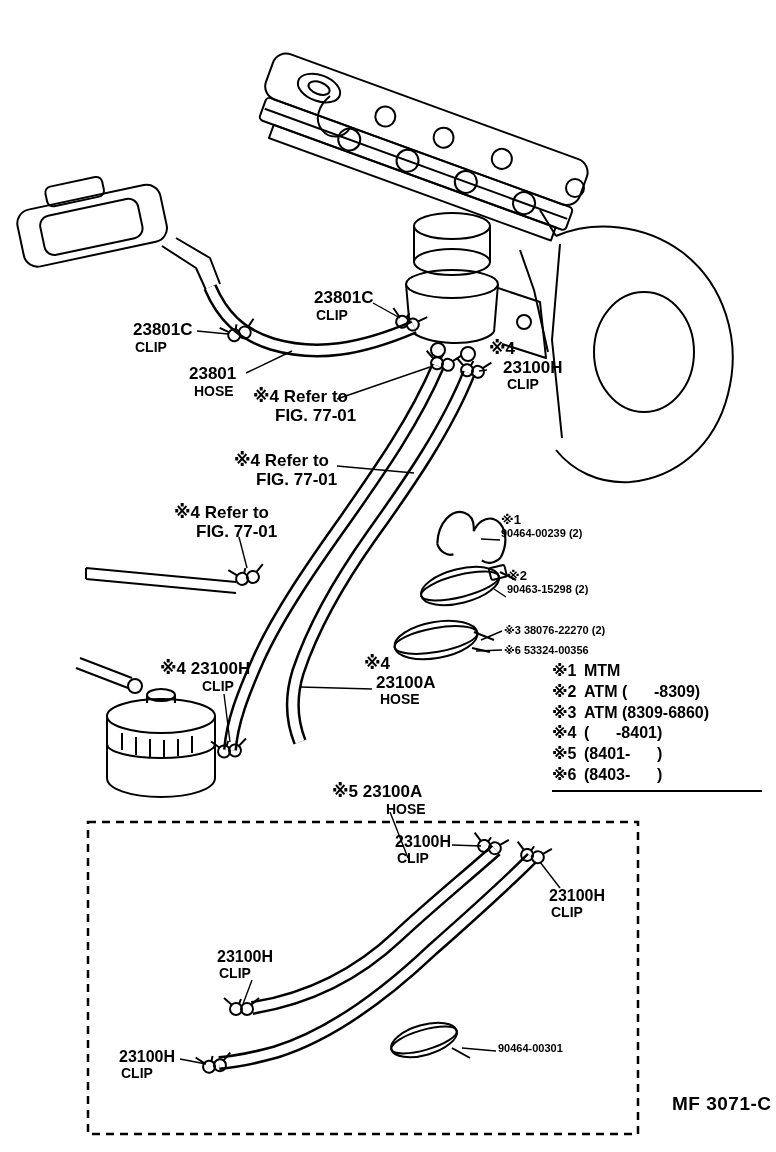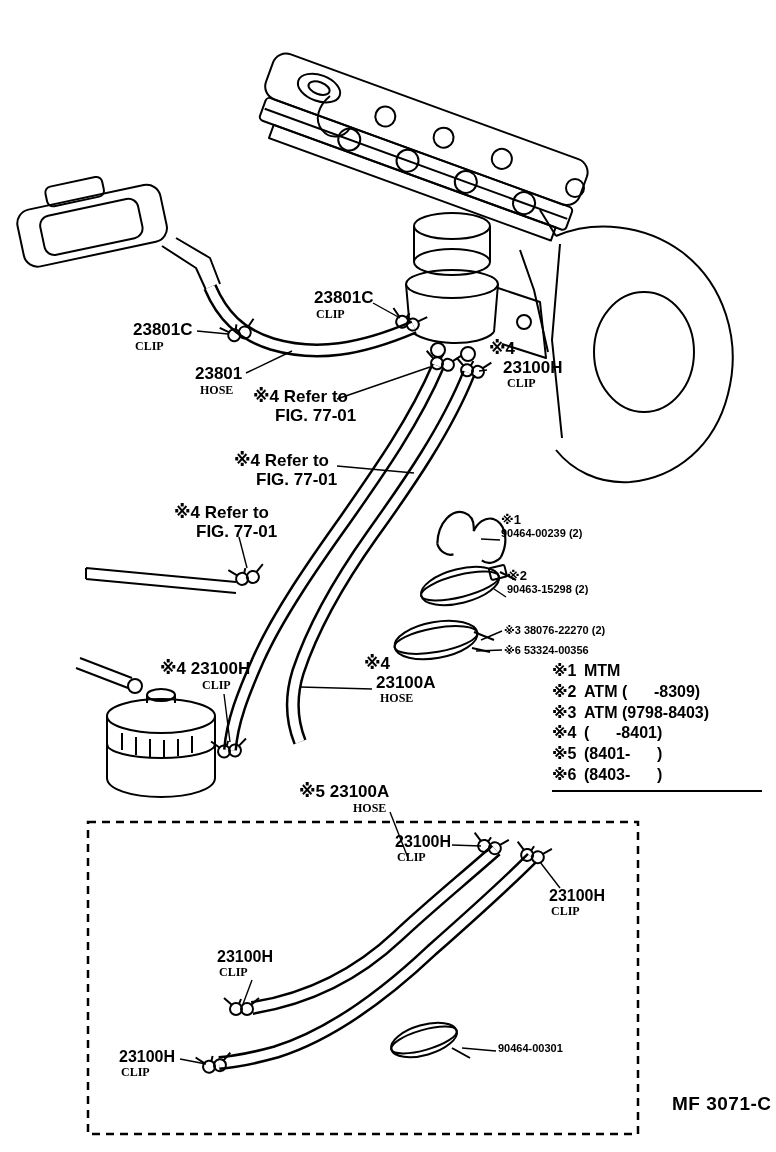--- a/index.html
+++ b/index.html
@@ -17,7 +17,7 @@
   .ti { stroke:#fff; stroke-width:9;  fill:none; }
   .lbl { position: absolute; font-weight: 700; white-space: nowrap; line-height: 1.1; }
   .part   { font-size: 17px; }
-  .sub    { font-size: 12px; font-family: Liberation Serif, serif; }
+  .sub    { font-size: 14px; }
   .plist  { font-size: 11px; }
   .pref   { font-size: 13px; }
   .boxpart{ font-size: 16px; }

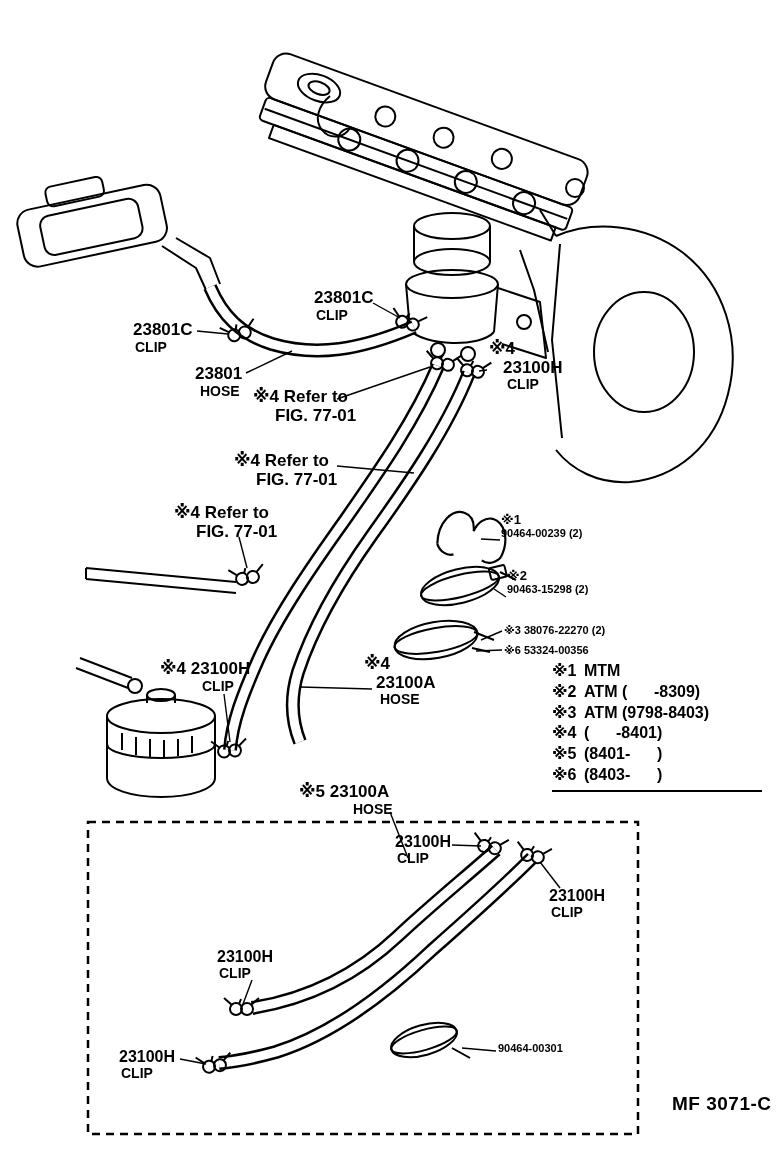--- a/index.html
+++ b/index.html
@@ -191,7 +191,7 @@
   <div class="sub" style="margin-left:2px">CLIP</div>
 </div>
 
-<div class="lbl" style="left:195px;top:365px">
+<div class="lbl" style="left:189px;top:365px">
   <div class="part">23801</div>
   <div class="sub" style="margin-left:5px">HOSE</div>
 </div>

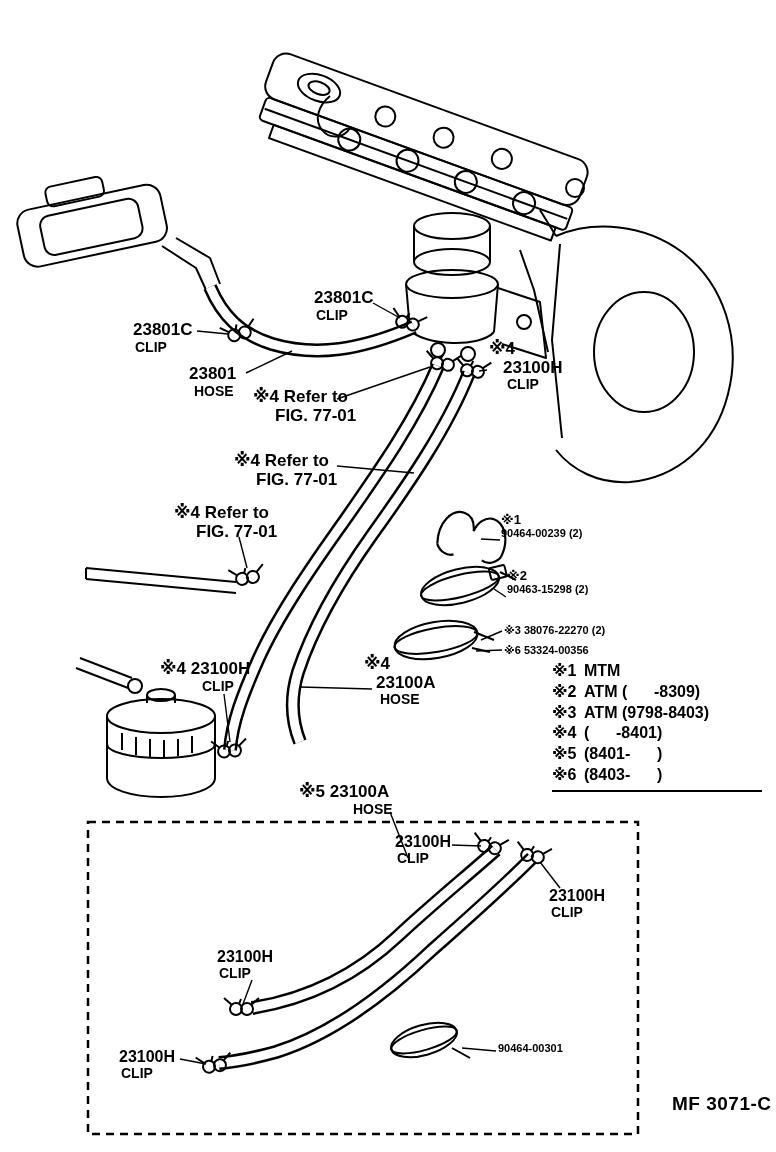--- a/index.html
+++ b/index.html
@@ -249,7 +249,7 @@
 <div class="legend">
   <div class="lrow"><span class="lref">※1</span><span>MTM</span></div>
   <div class="lrow"><span class="lref">※2</span><span>ATM (      -8309)</span></div>
-  <div class="lrow"><span class="lref">※3</span><span>ATM (9798-8403)</span></div>
+  <div class="lrow"><span class="lref">※3</span><span>ATM (8309-6860)</span></div>
   <div class="lrow"><span class="lref">※4</span><span>(      -8401)</span></div>
   <div class="lrow"><span class="lref">※5</span><span>(8401-      )</span></div>
   <div class="lrow"><span class="lref">※6</span><span>(8403-      )</span></div>

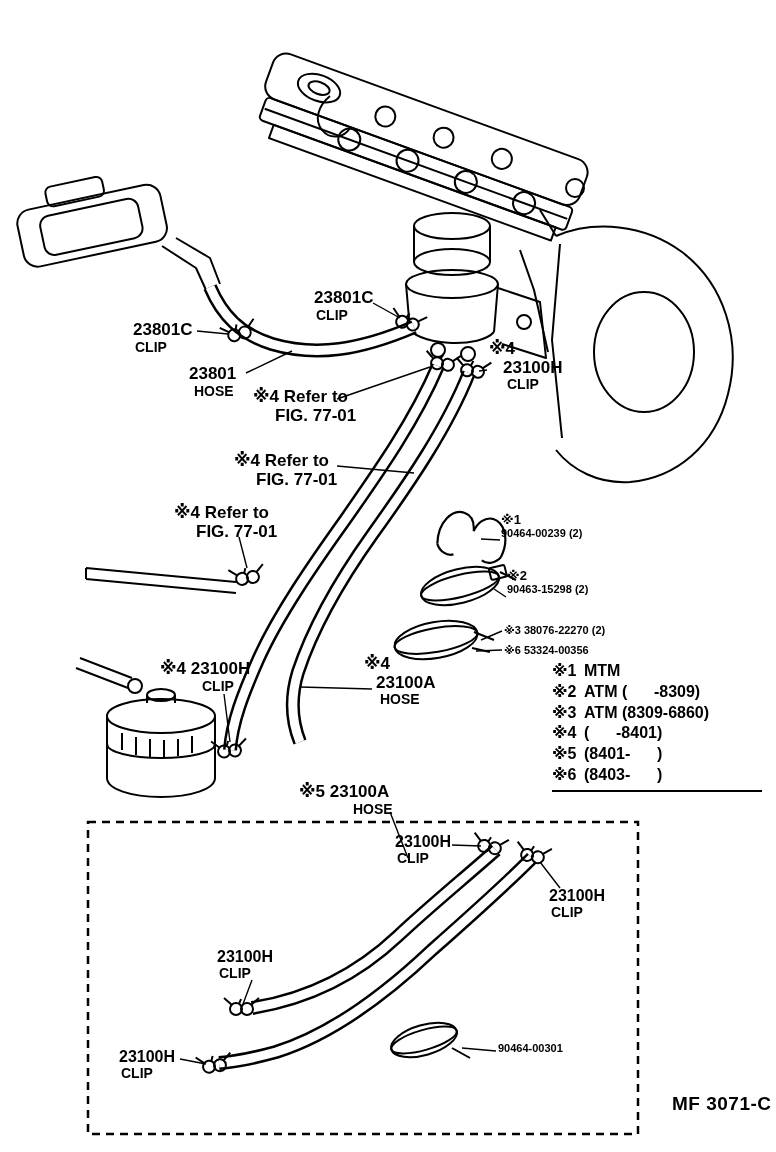--- a/index.html
+++ b/index.html
@@ -256,7 +256,7 @@
   <div class="lunder"></div>
 </div>
 
-<div class="lbl" style="left:299px;top:783px">
+<div class="lbl" style="left:332px;top:783px">
   <div class="part"><span>※5</span> <span>23100A</span></div>
   <div class="sub" style="margin-left:54px">HOSE</div>
 </div>

